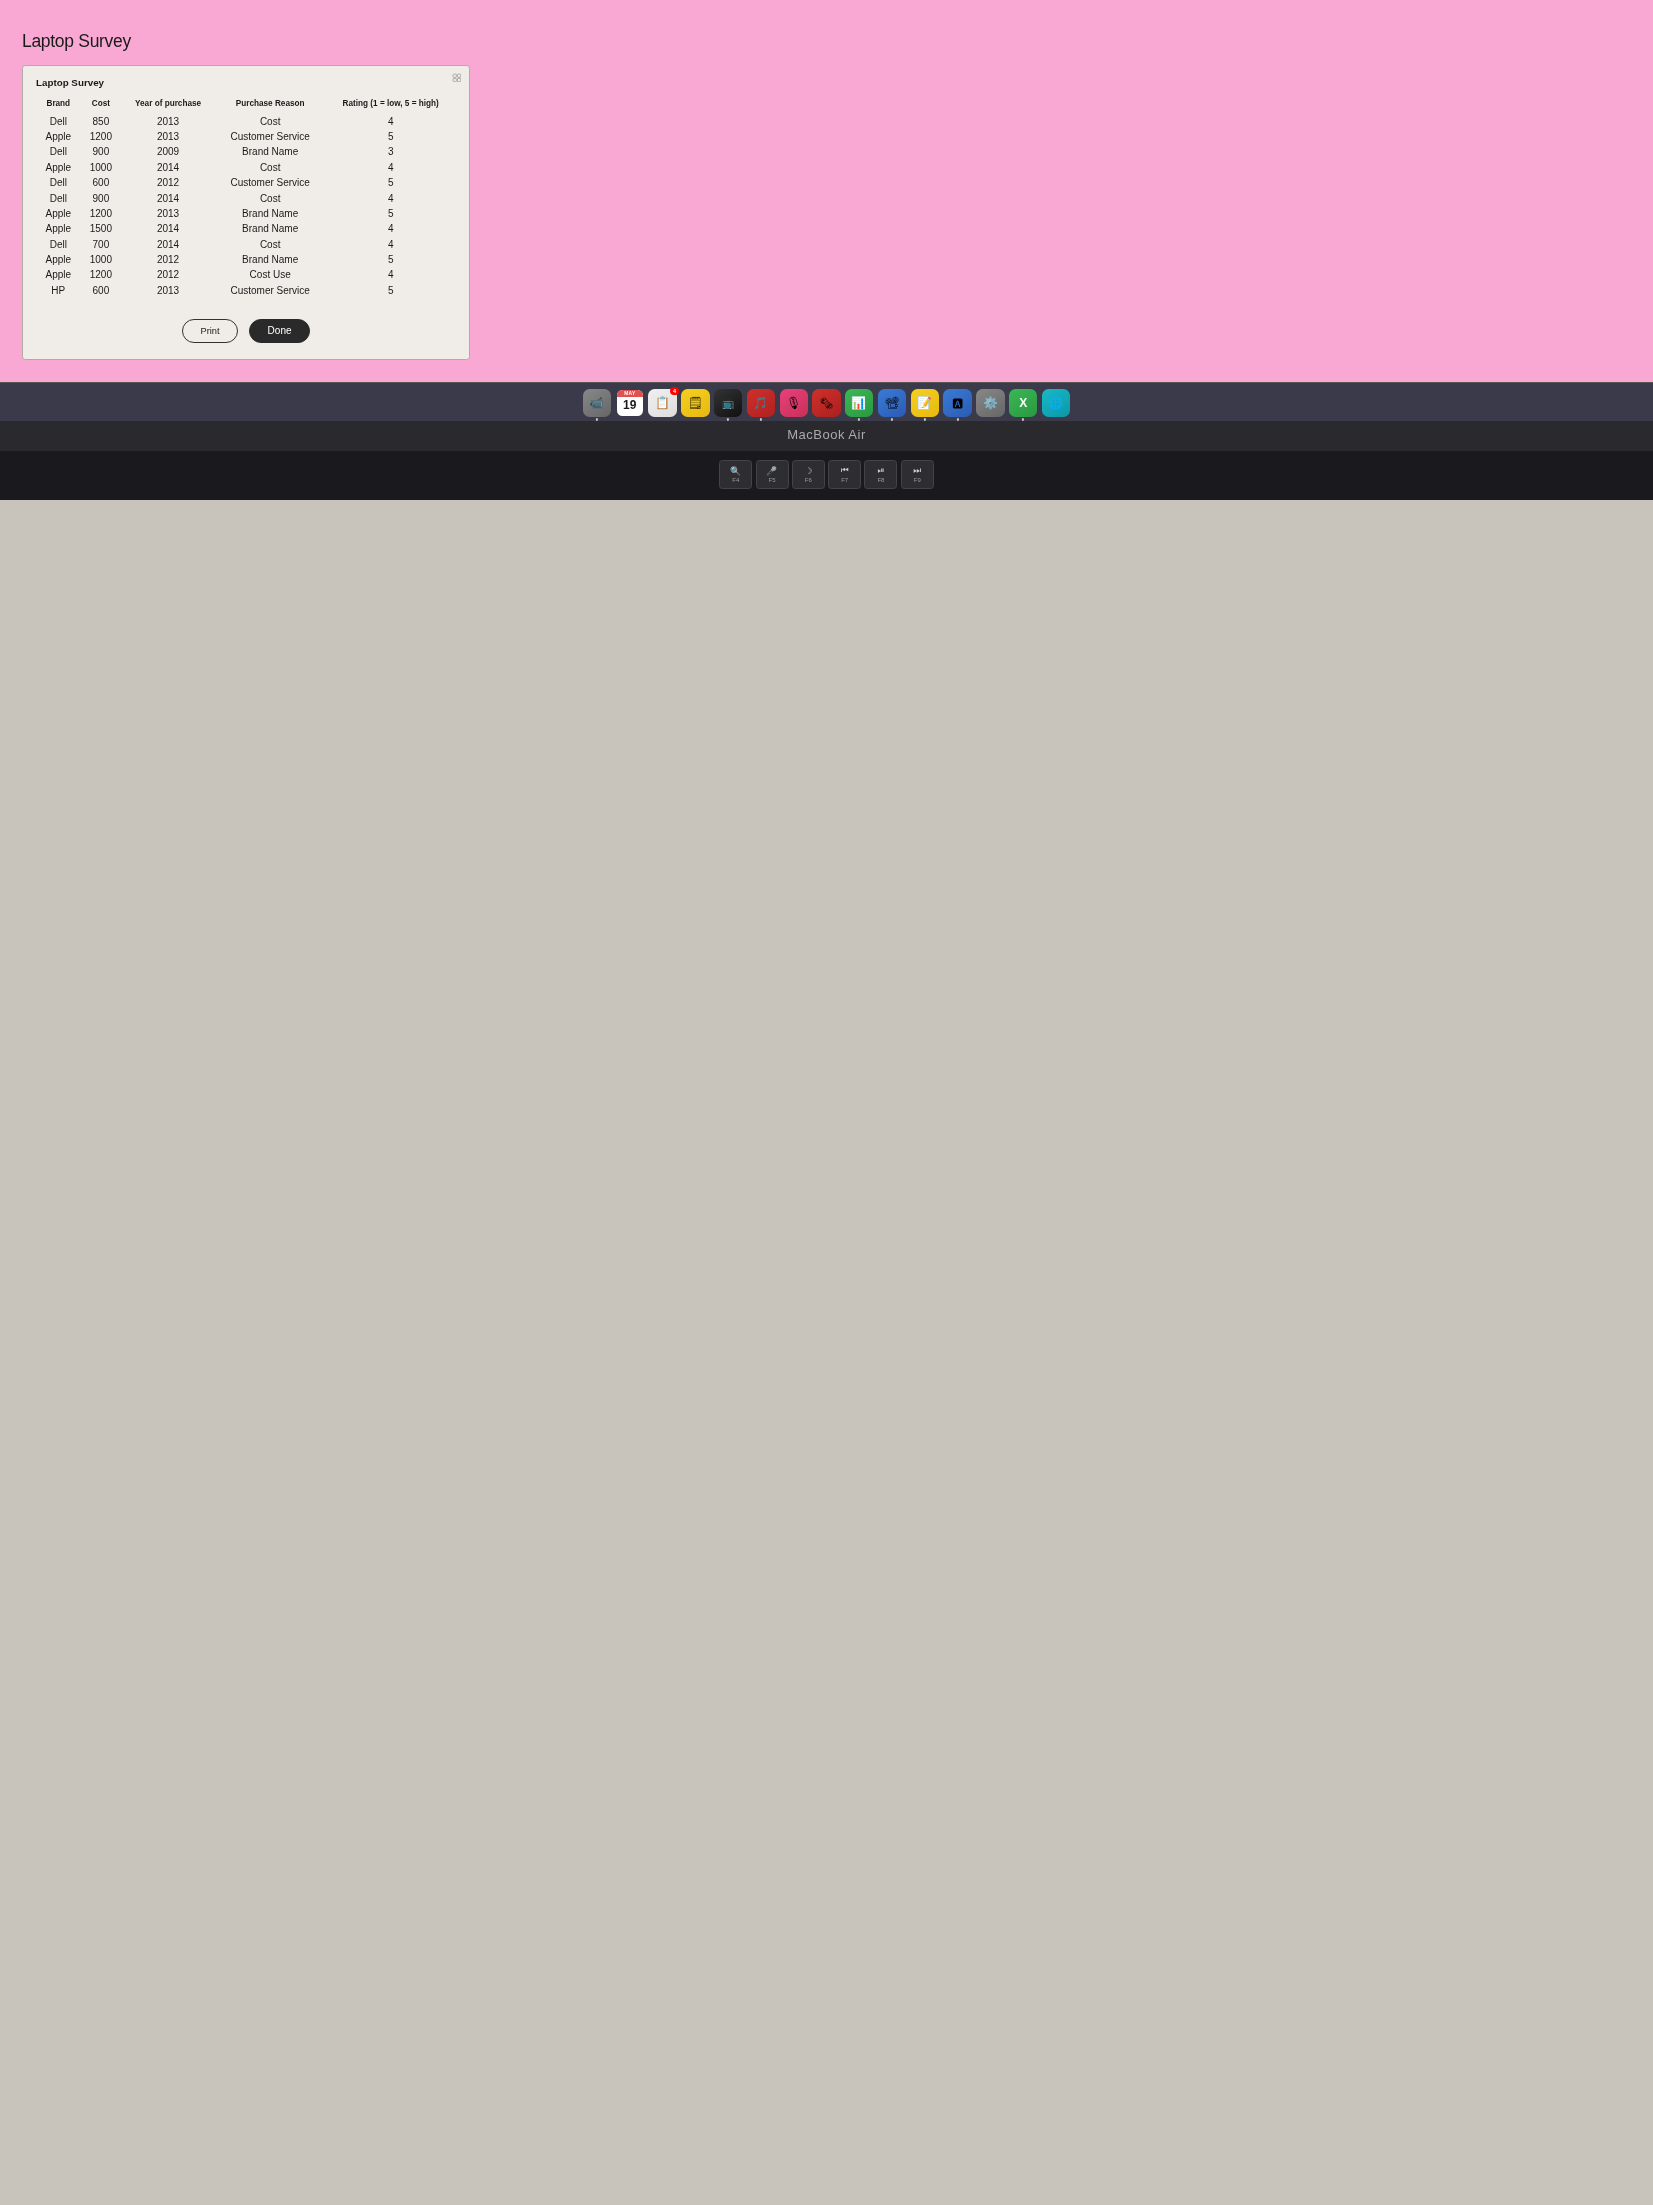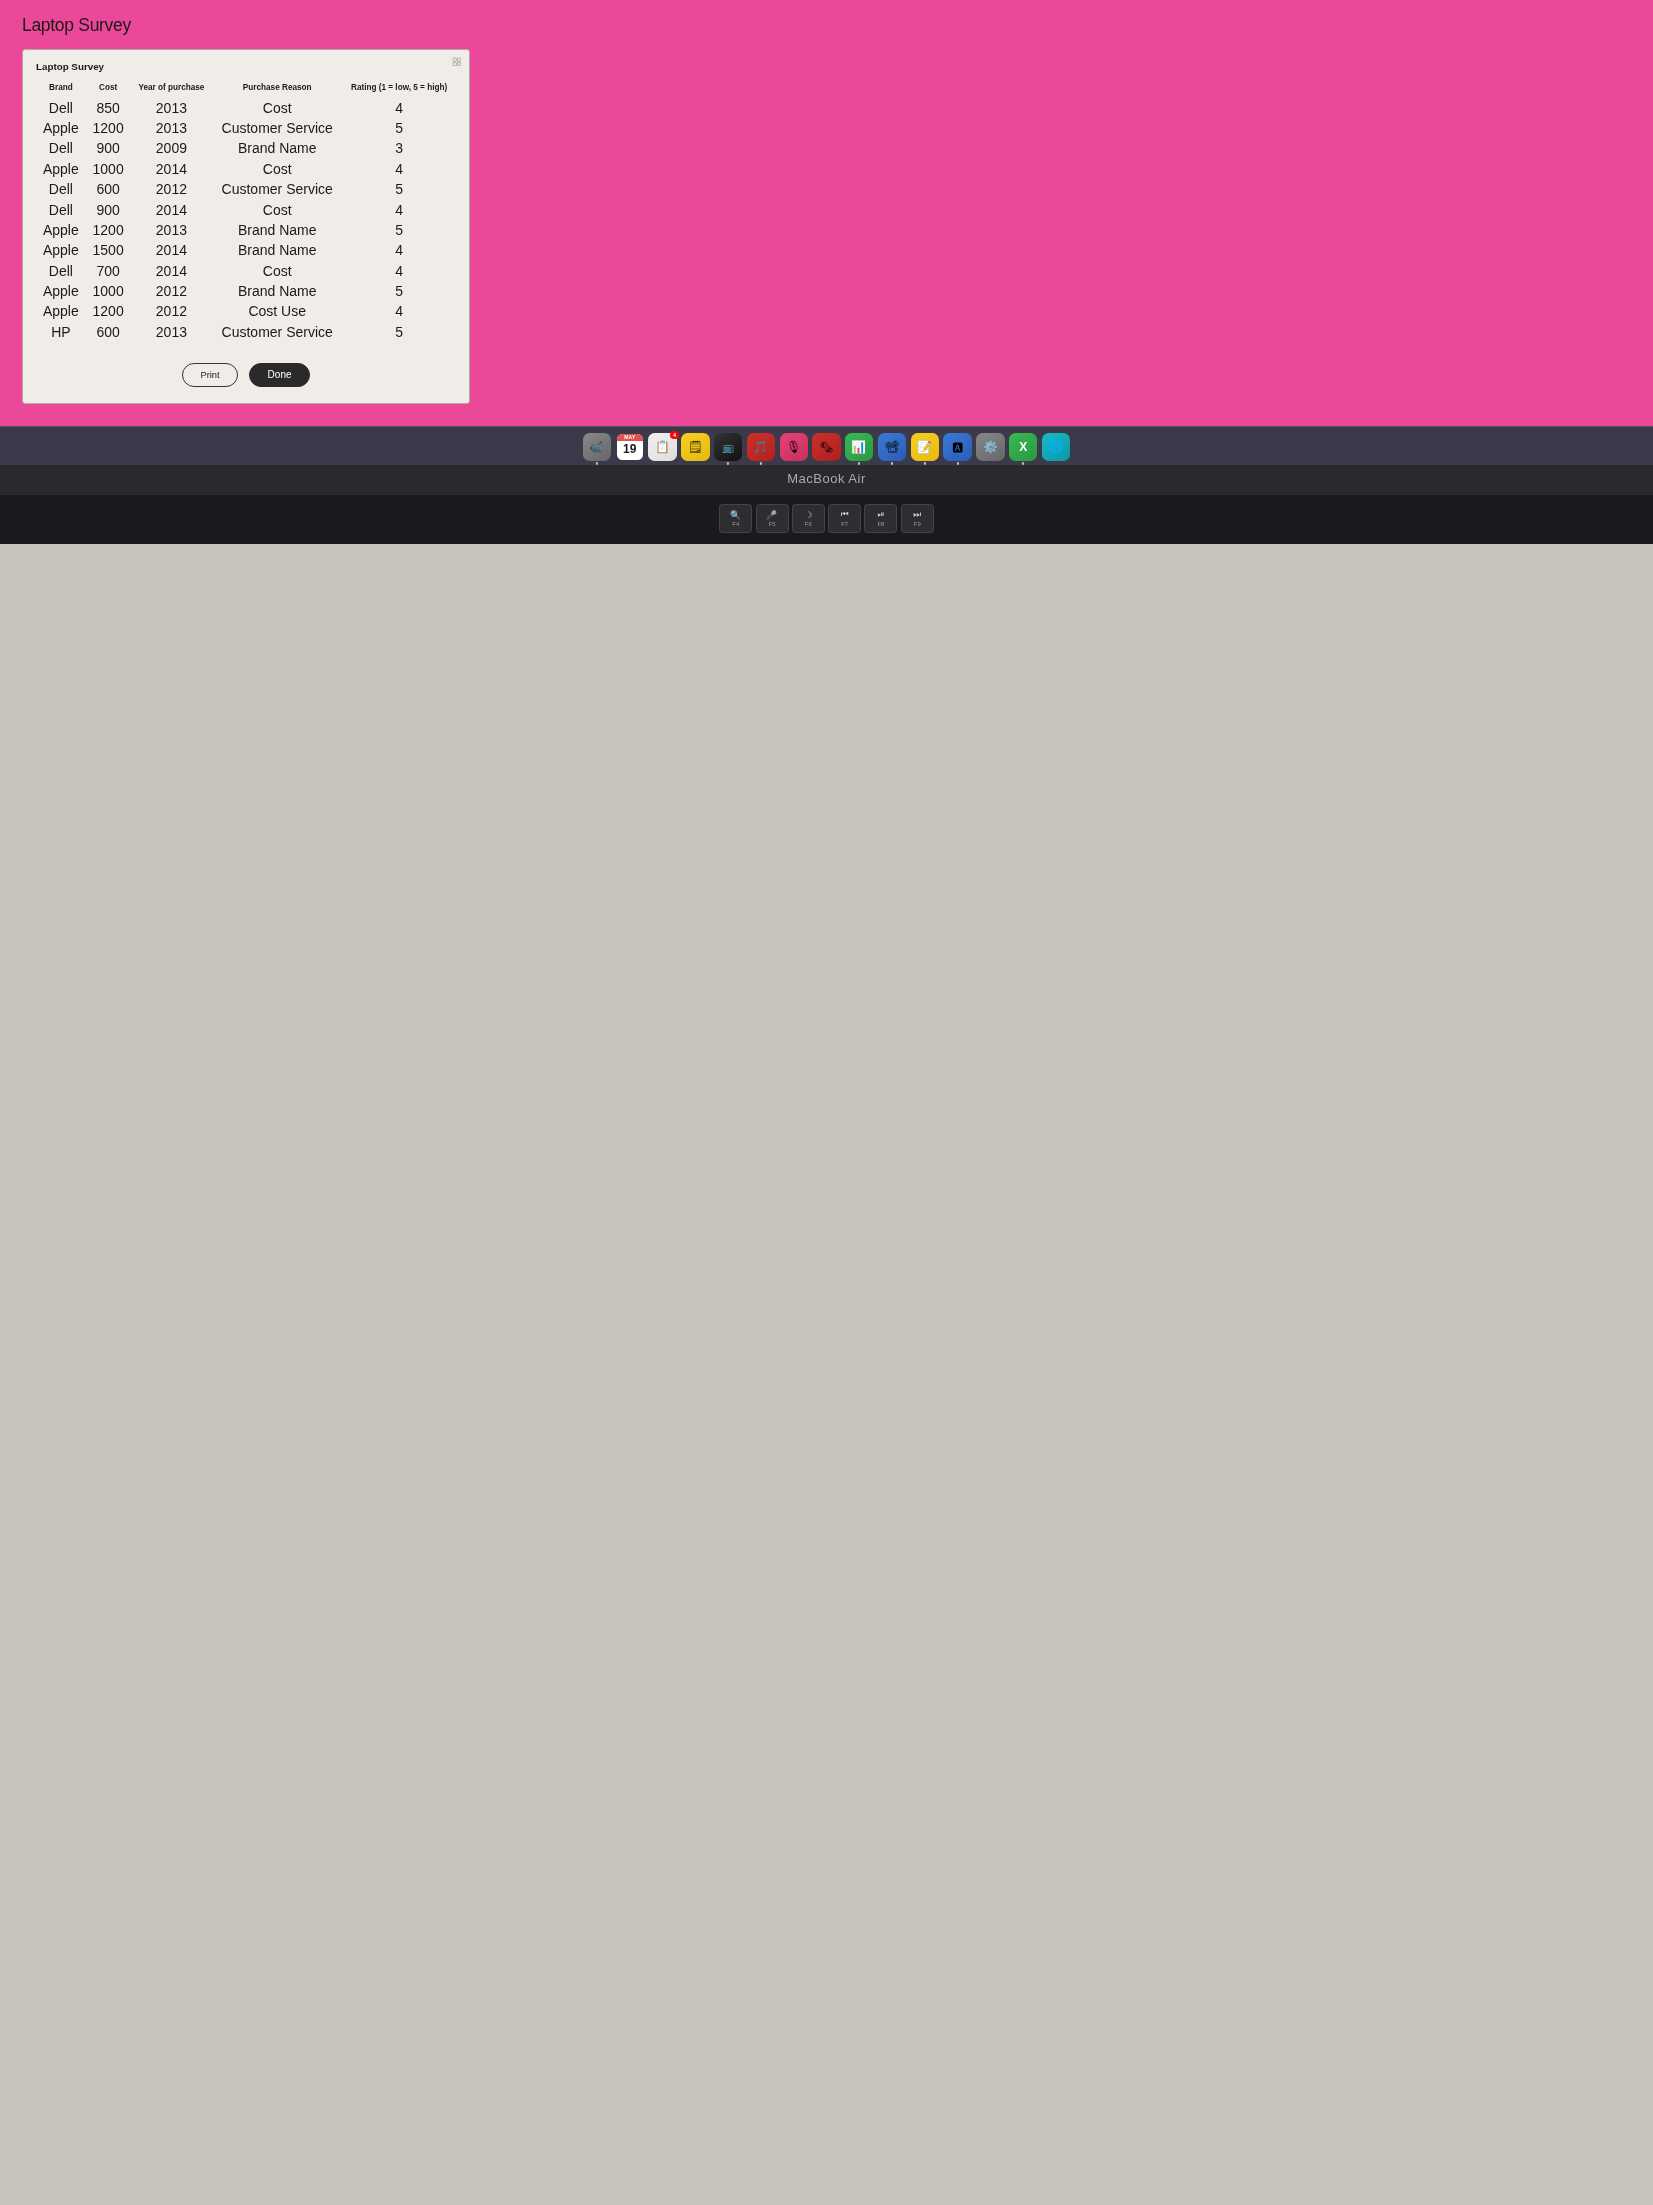--- a/index.html
+++ b/index.html
@@ -17,8 +17,8 @@
     
     .screen {
       width: 100%;
-      background: #ec4899;
-      padding: 15px 22px 22px 22px;
+      background: #f9a8d4;
+      padding: 31px 22px 22px 22px;
       position: relative;
     }
 

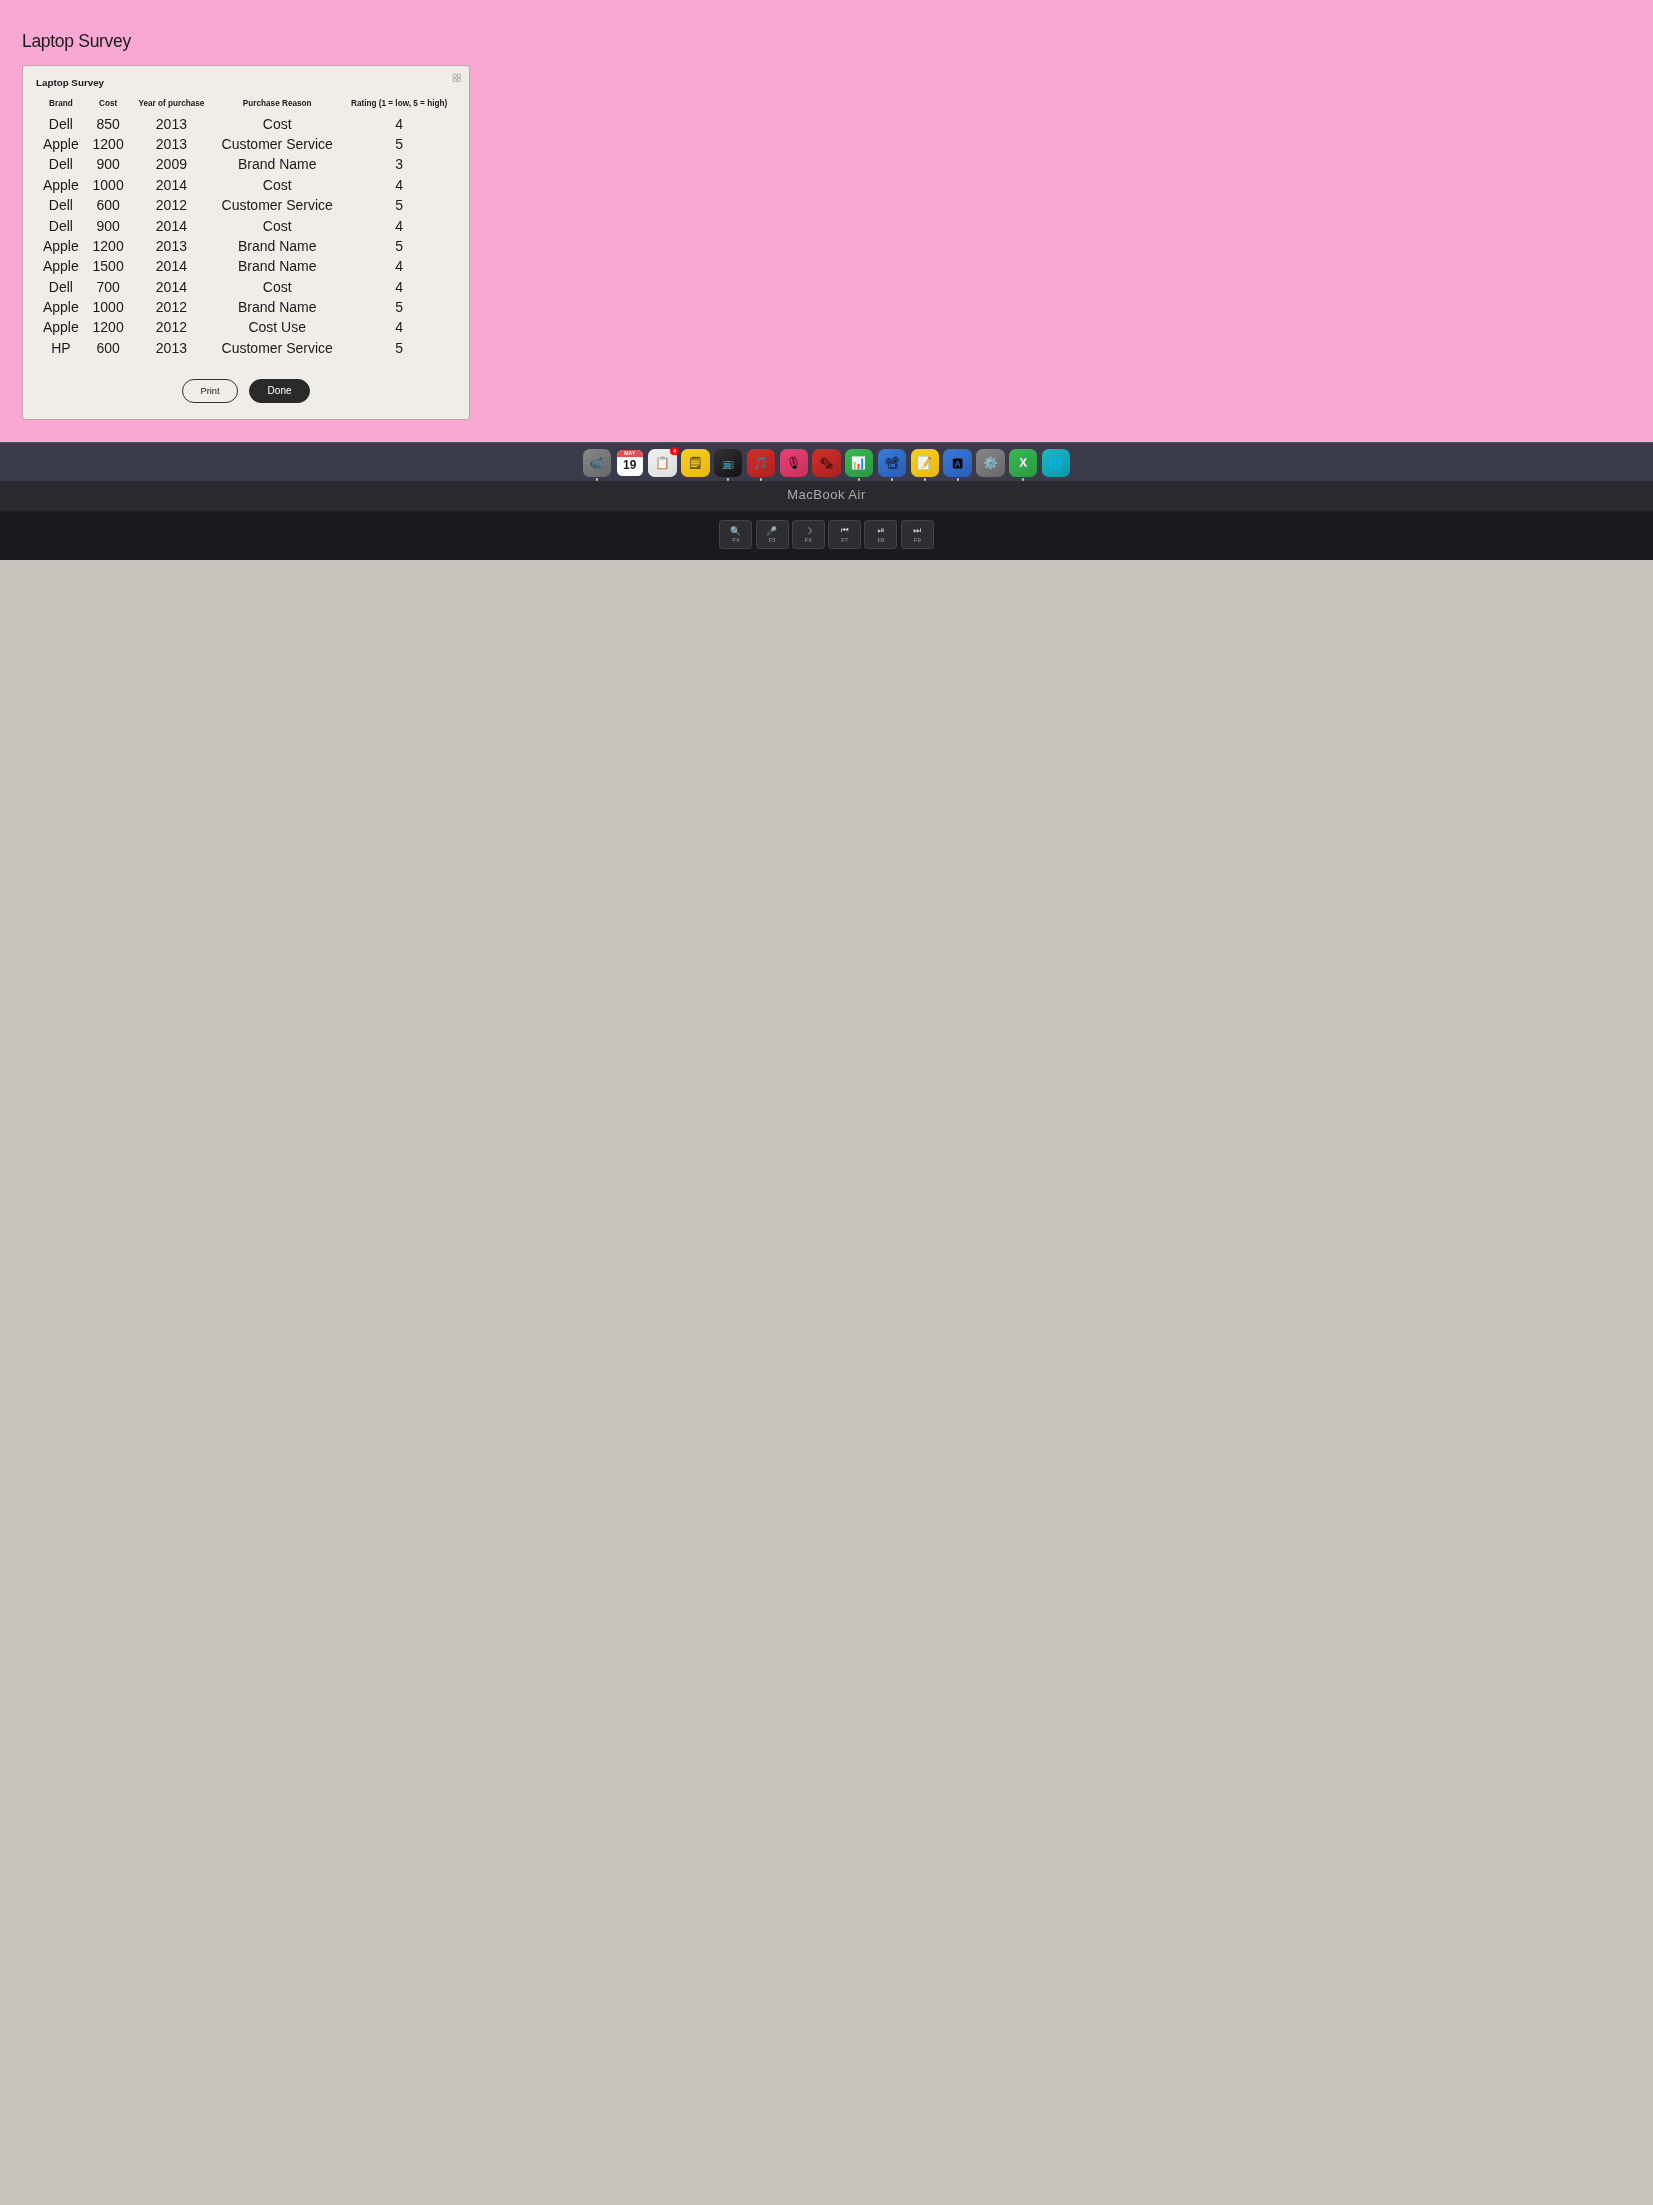--- a/index.html
+++ b/index.html
@@ -79,7 +79,7 @@
     tbody td {
       text-align: center;
       padding: 2.2px 5.5px;
-      font-size: 14px;
+      font-size: 10px;
     }
 
     

